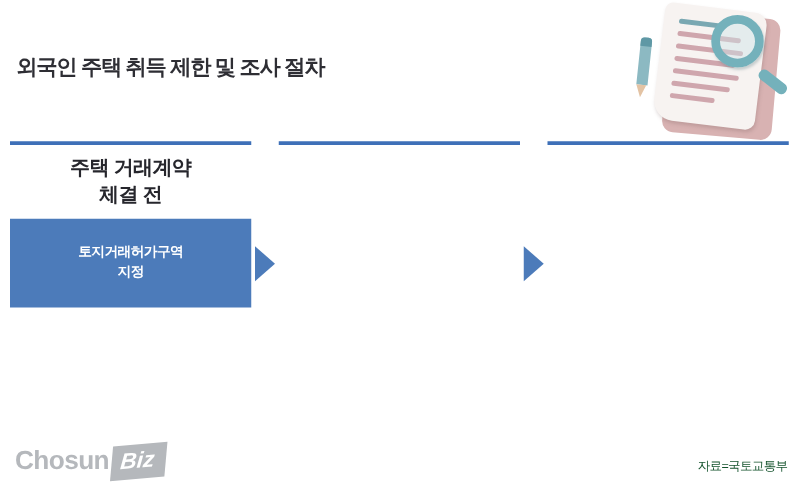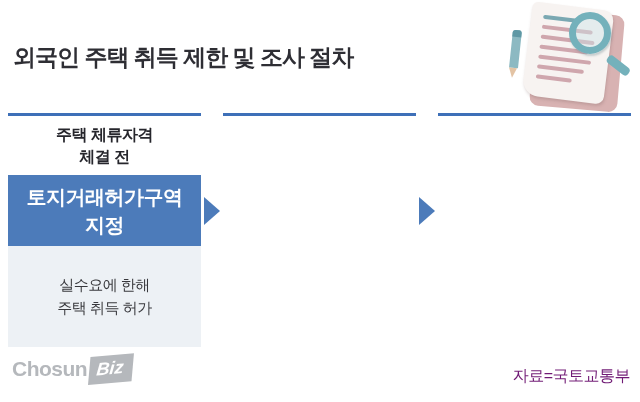--- a/index.html
+++ b/index.html
@@ -15,7 +15,7 @@
   }
   .title{
     position:absolute;left:13px;top:42px;
-    font-size:23px;font-weight:700;color:#2e2e34;letter-spacing:-1px;
+    font-size:17px;font-weight:700;color:#2e2e34;letter-spacing:-1px;
     white-space:nowrap;
   }
   

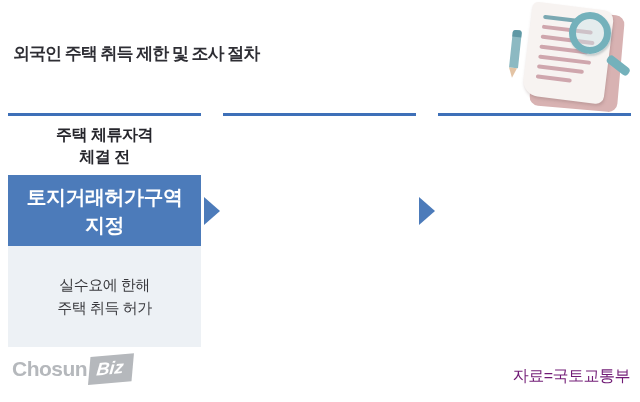--- a/index.html
+++ b/index.html
@@ -138,7 +138,7 @@
 
     <div class="col">
       <div class="rule"></div>
-      <div class="stage">주택 체류자격
+      <div class="stage">주택 거래계약
 체결 전</div>
       <div class="measure">토지거래허가구역
 지정</div>

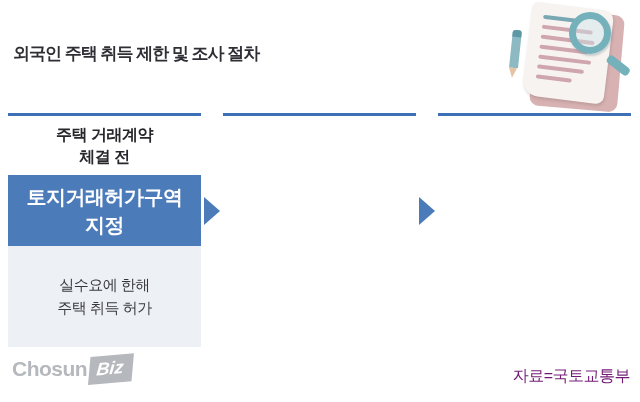--- a/index.html
+++ b/index.html
@@ -33,7 +33,7 @@
   .measure{
     height:71px;display:flex;align-items:center;justify-content:center;text-align:center;
     background:var(--accent-blue);color:#ffffff;
-    font-size:20px;font-weight:700;line-height:1.4;letter-spacing:-0.5px;
+    font-size:11px;font-weight:700;line-height:1.4;letter-spacing:-0.5px;
     white-space:pre-line;
   }
   .detail{

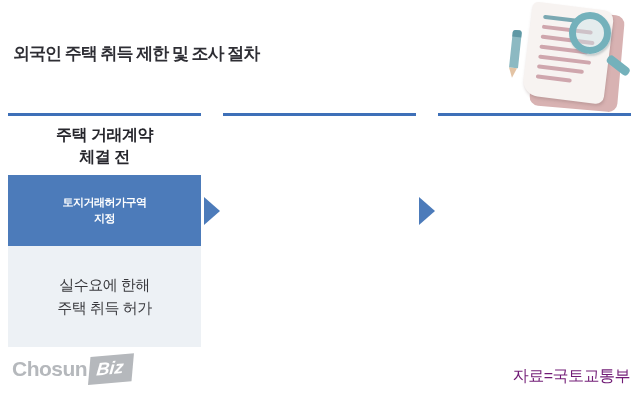--- a/index.html
+++ b/index.html
@@ -142,8 +142,6 @@
 체결 전</div>
       <div class="measure">토지거래허가구역
 지정</div>
-      <div class="detail">실수요에 한해
-주택 취득 허가</div>
     </div>
 
     <div class="col">

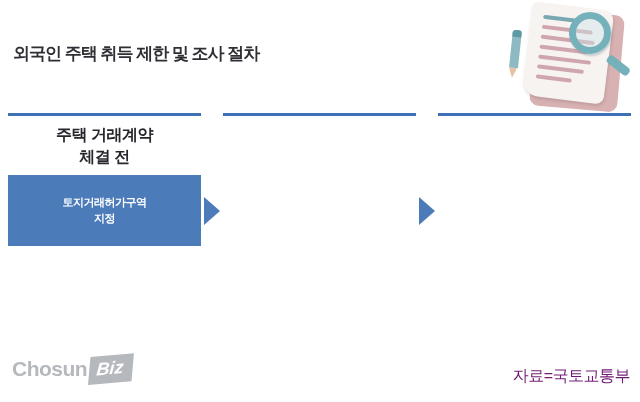--- a/index.html
+++ b/index.html
@@ -64,7 +64,7 @@
   }
   .source{
     position:absolute;right:10px;top:366px;
-    font-size:16px;color:#701a75;letter-spacing:-0.5px;
+    font-size:10px;color:#14532d;letter-spacing:-0.5px;
   }
   
   .art{position:absolute;left:503px;top:4px;width:132px;height:108px;}

